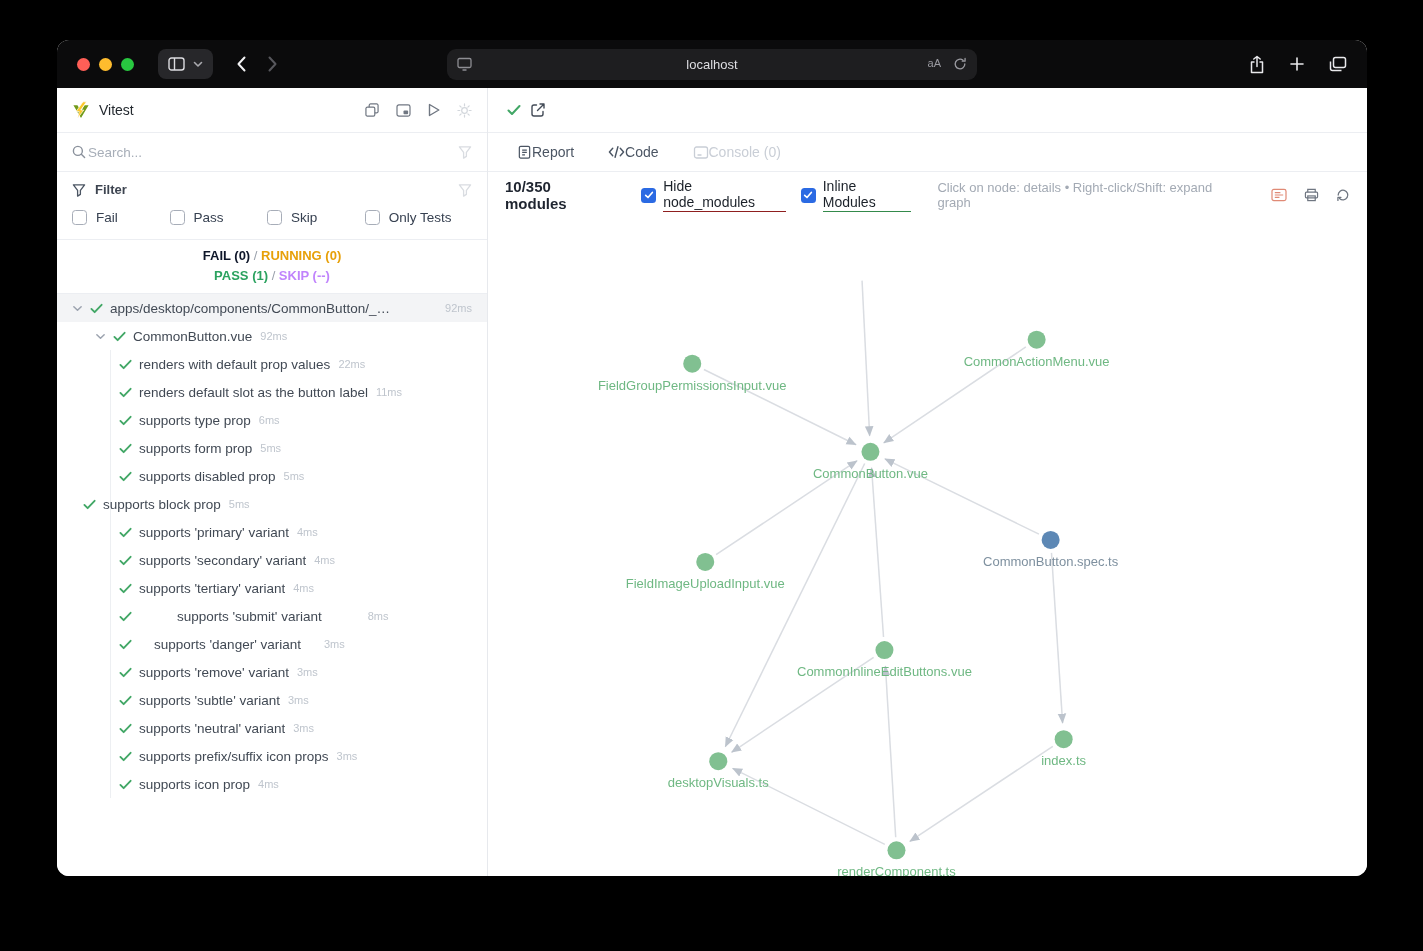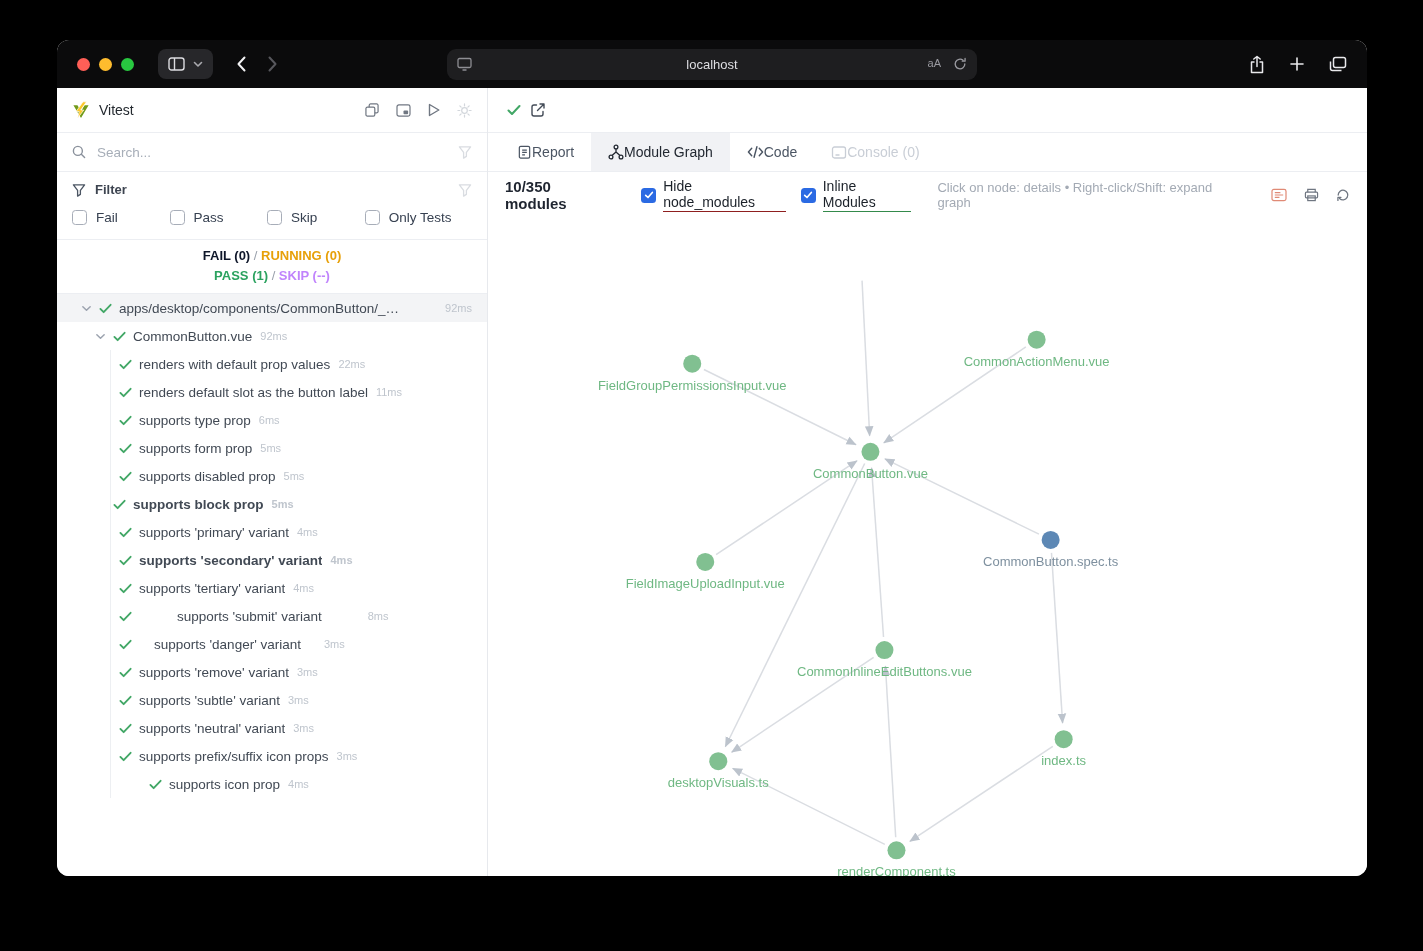--- a/index.html
+++ b/index.html
@@ -36,7 +36,7 @@
   .sb-header { height:45px; border-bottom:1px solid #eceef2; display:flex; align-items:center; padding:0 15px; }
   .sb-title { margin-left:9px; font-size:14px; font-weight:500; color:#24292f; }
   .sb-header-icons { margin-left:auto; display:flex; gap:17px; align-items:center; }
-  .sb-search { height:39px; border-bottom:1px solid #eceef2; display:flex; align-items:center; padding:0 15px; gap:11px; }
+  .sb-search { height:39px; border-bottom:1px solid #eceef2; display:flex; align-items:center; padding:0 15px; gap:2px; }
   .sb-search input { border:0; outline:0; flex:1; font-size:13.5px; font-family:inherit; color:#374151; background:transparent; }
   .sb-search input::placeholder { color:#a7aeb8; }
   .sb-filter { border-bottom:1px solid #eceef2; padding:10px 15px 14px; }

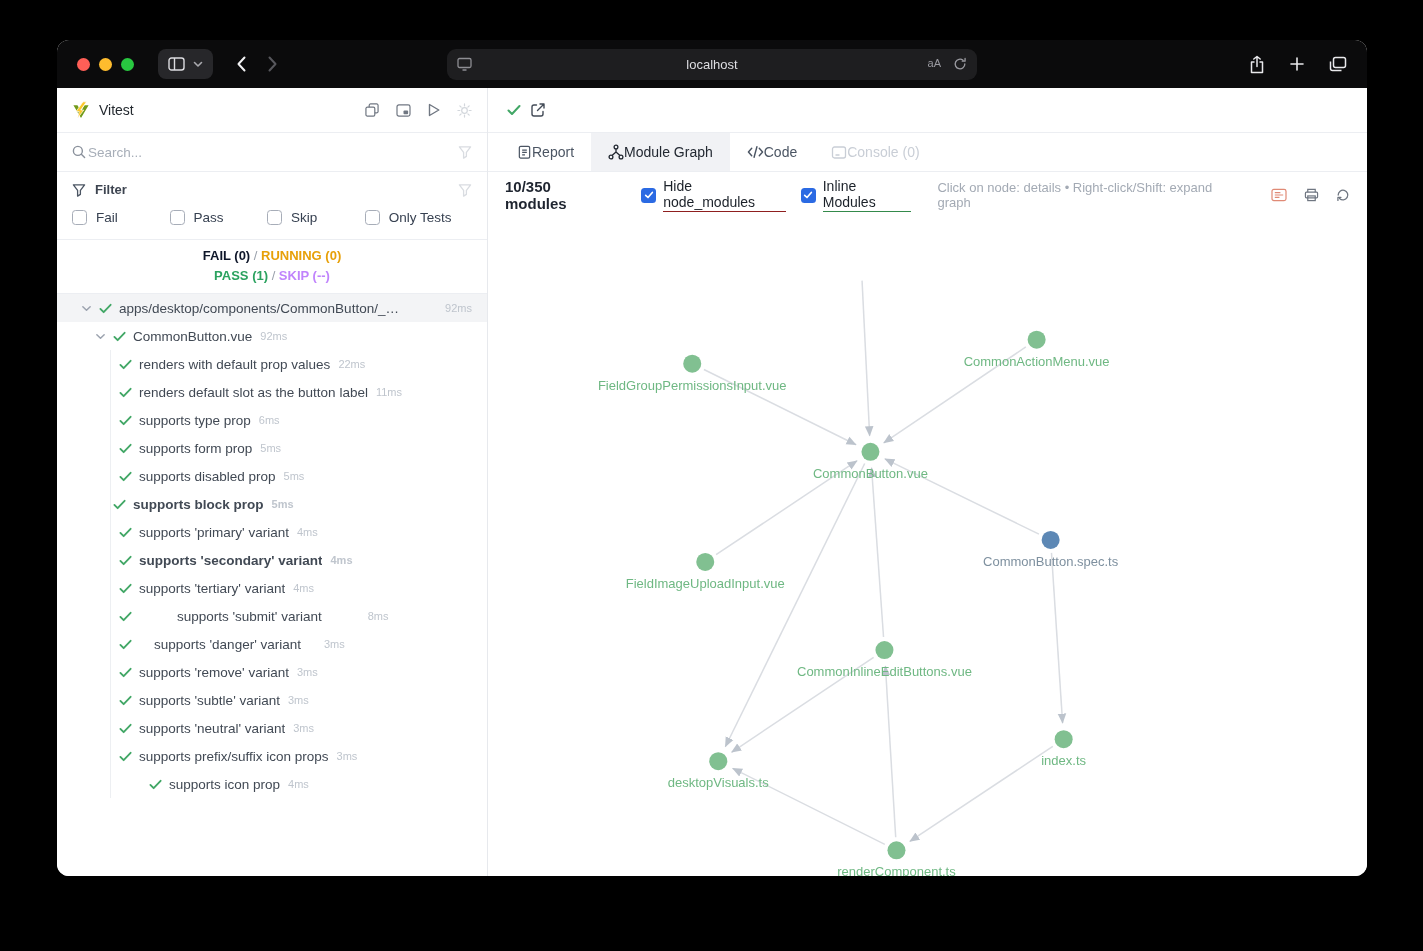--- a/index.html
+++ b/index.html
@@ -448,17 +448,6 @@
               </svg>
             </span>
             <span>Report</span>
-          </div>
-          <div class="tab active">
-            <span style="display: flex;">
-              <svg width="16" height="16" viewBox="0 0 16 16" fill="none" stroke="currentColor" stroke-width="1.3">
-                <circle cx="8" cy="3" r="1.9"></circle>
-                <circle cx="3" cy="13" r="1.9"></circle>
-                <circle cx="13" cy="13" r="1.9"></circle>
-                <path d="M8 5v3M8 8l-3.7 3.3M8 8l3.7 3.3"></path>
-              </svg>
-            </span>
-            <span>Module Graph</span>
           </div>
           <div class="tab">
             <span style="display: flex;">

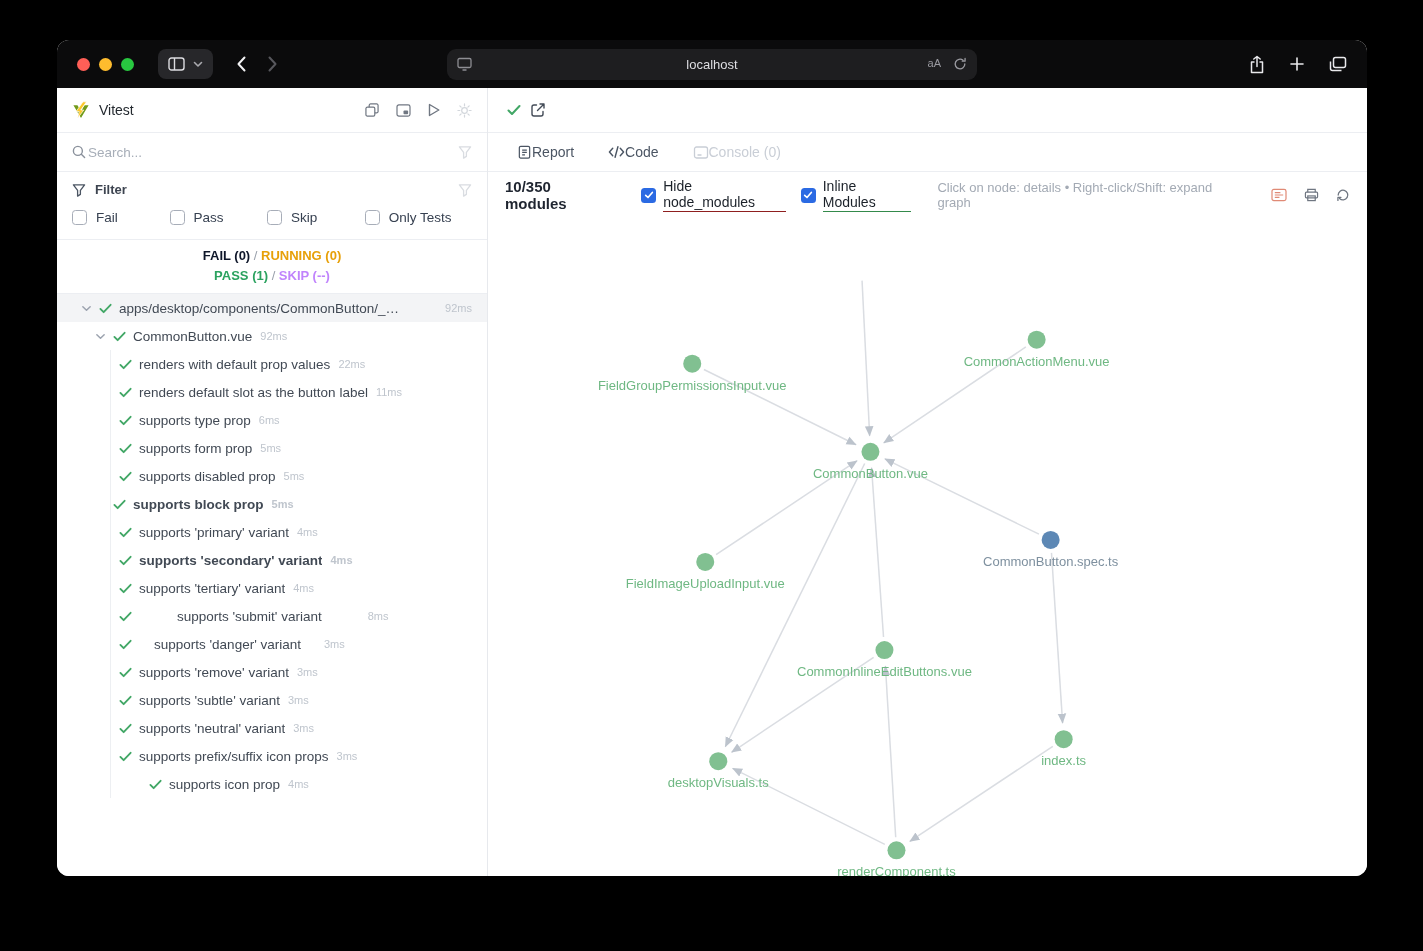--- a/index.html
+++ b/index.html
@@ -249,7 +249,7 @@
 
       <div class="sb-tree" id="test-tree">
         <div class="tree-guide"></div>
-      <div class="tree-row selected" style="padding-left: 24px;">
+      <div class="tree-row selected" style="padding-left: 15px;">
             <span class="tr-chevron">
               <svg width="11" height="11" viewBox="0 0 12 12" fill="none">
                 <path d="M2 4l4 4 4-4" stroke="#9ca3af" stroke-width="1.6" stroke-linecap="round" stroke-linejoin="round"></path>

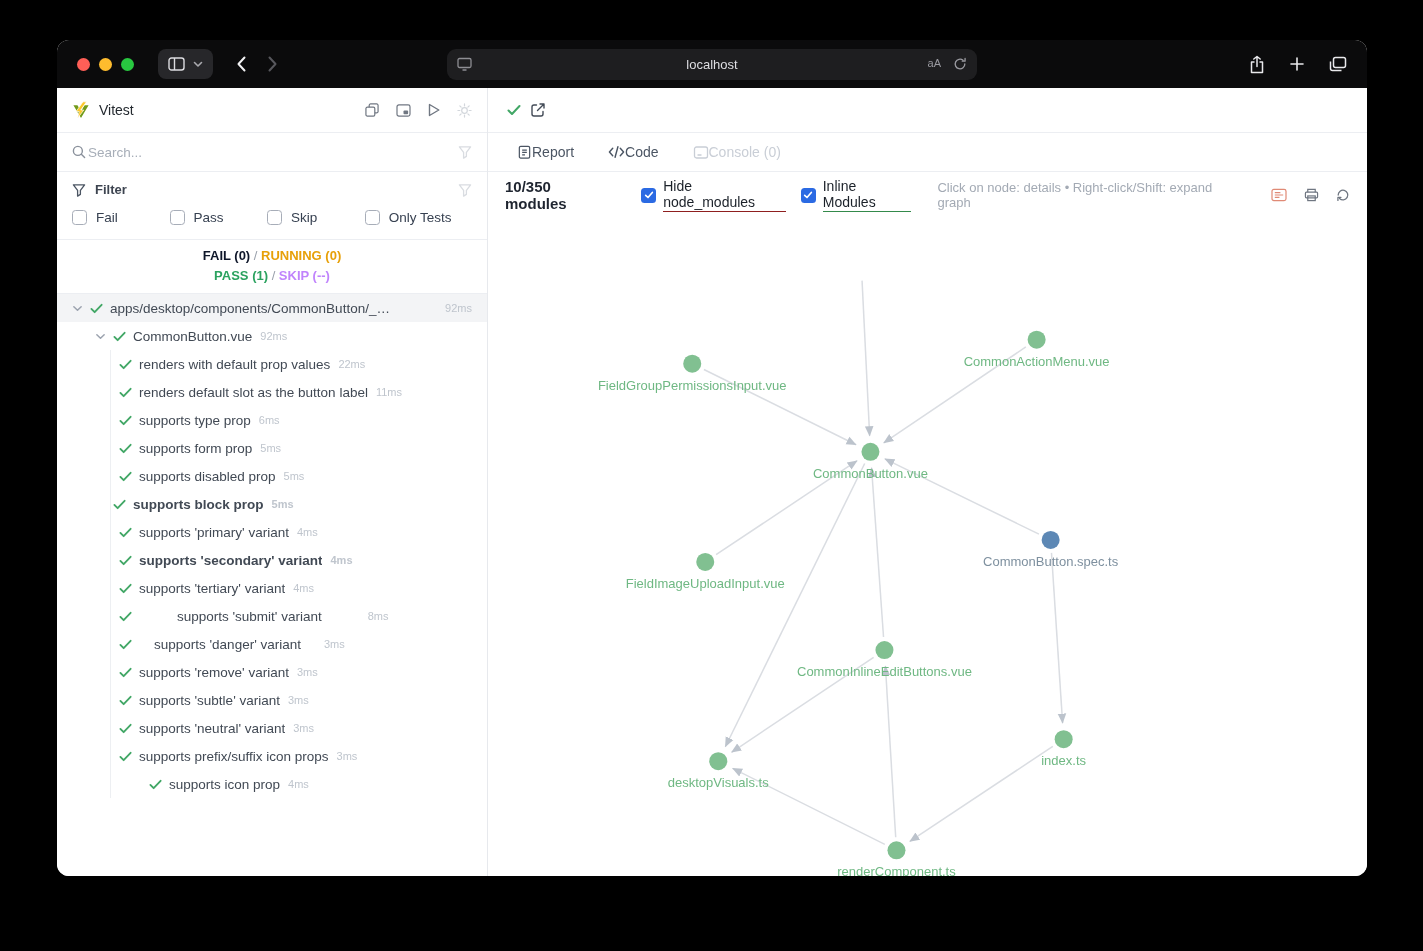--- a/index.html
+++ b/index.html
@@ -322,7 +322,7 @@
             <span class="tr-label">supports disabled prop</span>
             <span class="tr-dur">5ms</span>
           </div>
-          <div class="tree-row" style="padding-left: 56px; font-weight: bold;">
+          <div class="tree-row" style="padding-left: 26px;">
             <span class="tr-check">
               <svg width="13" height="13" viewBox="0 0 14 14" fill="none">
                 <path d="M1.5 7.5 5 11 12.5 3" stroke="#42a766" stroke-width="2" stroke-linecap="round" stroke-linejoin="round"></path>

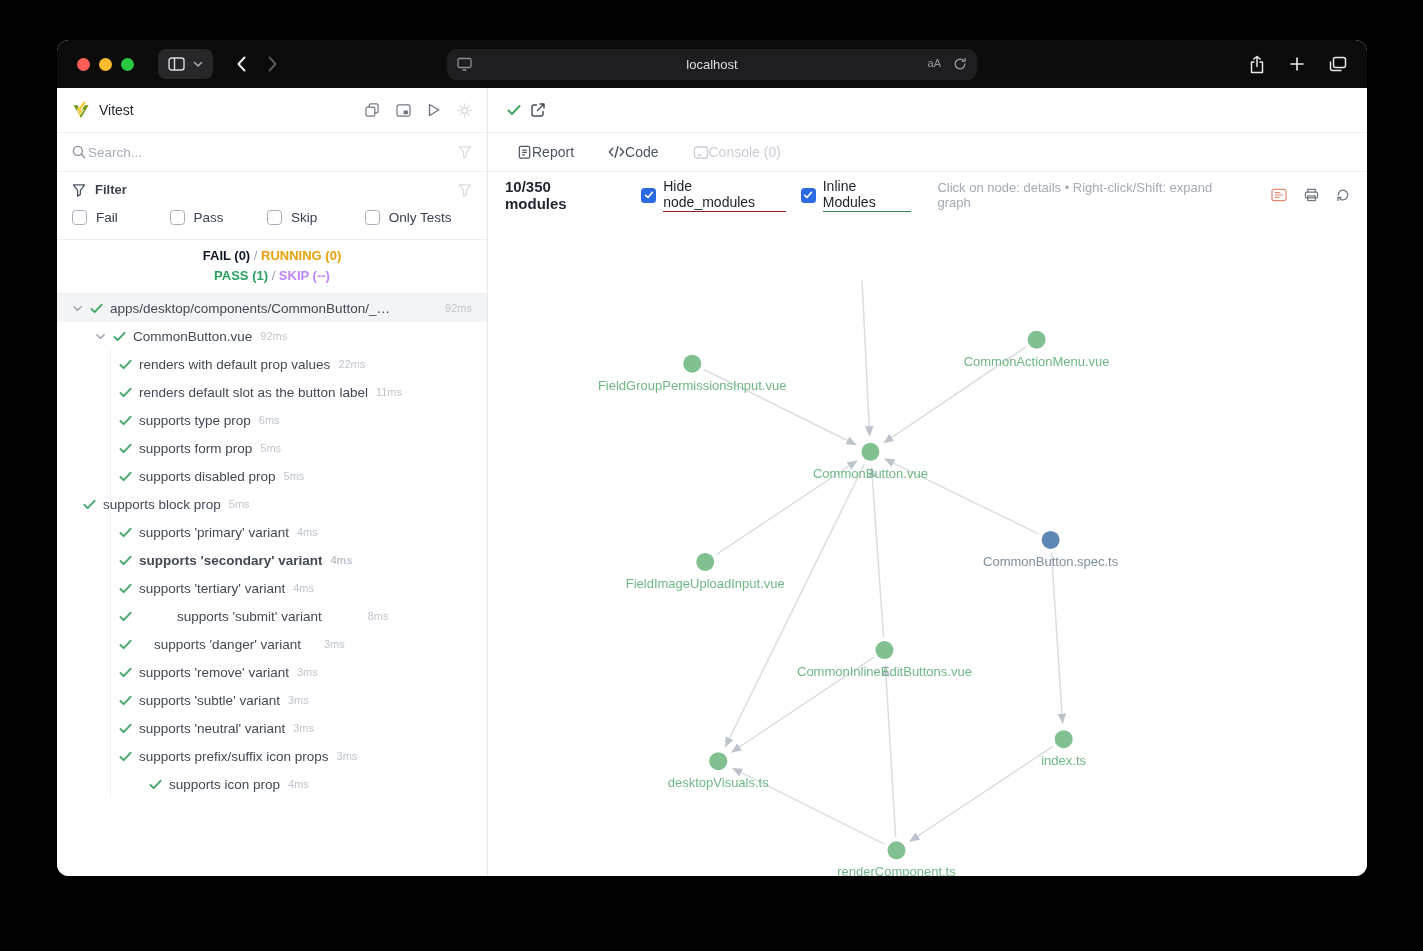--- a/index.html
+++ b/index.html
@@ -340,7 +340,7 @@
             <span class="tr-label">supports 'primary' variant</span>
             <span class="tr-dur">4ms</span>
           </div>
-          <div class="tree-row" style="padding-left: 62px; font-weight: bold;">
+          <div class="tree-row" style="padding-left: 62px;">
             <span class="tr-check">
               <svg width="13" height="13" viewBox="0 0 14 14" fill="none">
                 <path d="M1.5 7.5 5 11 12.5 3" stroke="#42a766" stroke-width="2" stroke-linecap="round" stroke-linejoin="round"></path>

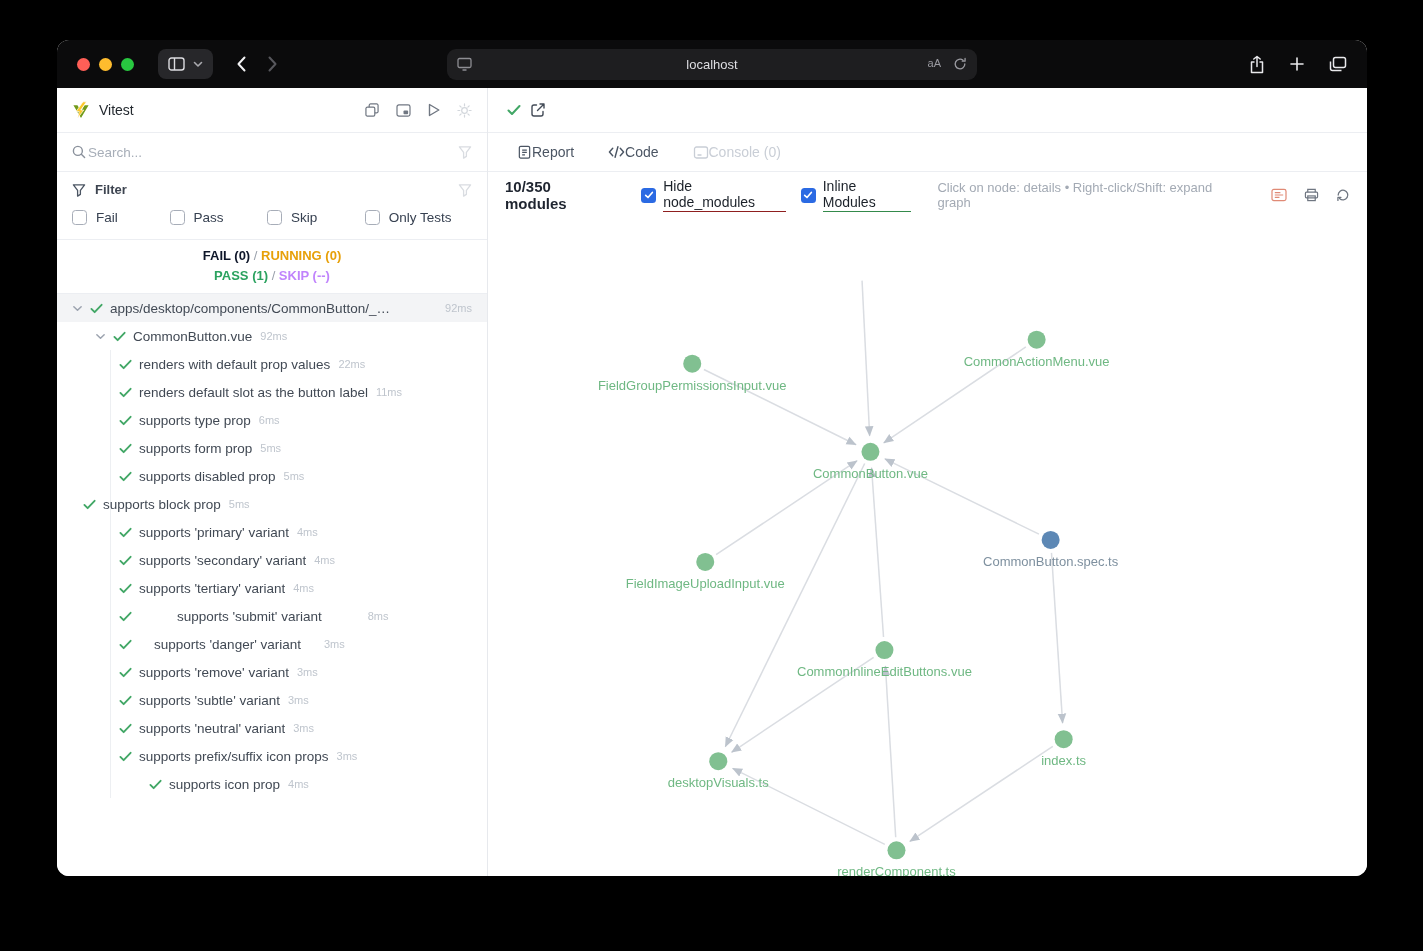--- a/index.html
+++ b/index.html
@@ -412,7 +412,7 @@
             <span class="tr-label">supports prefix/suffix icon props</span>
             <span class="tr-dur">3ms</span>
           </div>
-          <div class="tree-row" style="padding-left: 62px; margin-left: 30px;">
+          <div class="tree-row" style="padding-left: 62px;">
             <span class="tr-check">
               <svg width="13" height="13" viewBox="0 0 14 14" fill="none">
                 <path d="M1.5 7.5 5 11 12.5 3" stroke="#42a766" stroke-width="2" stroke-linecap="round" stroke-linejoin="round"></path>

